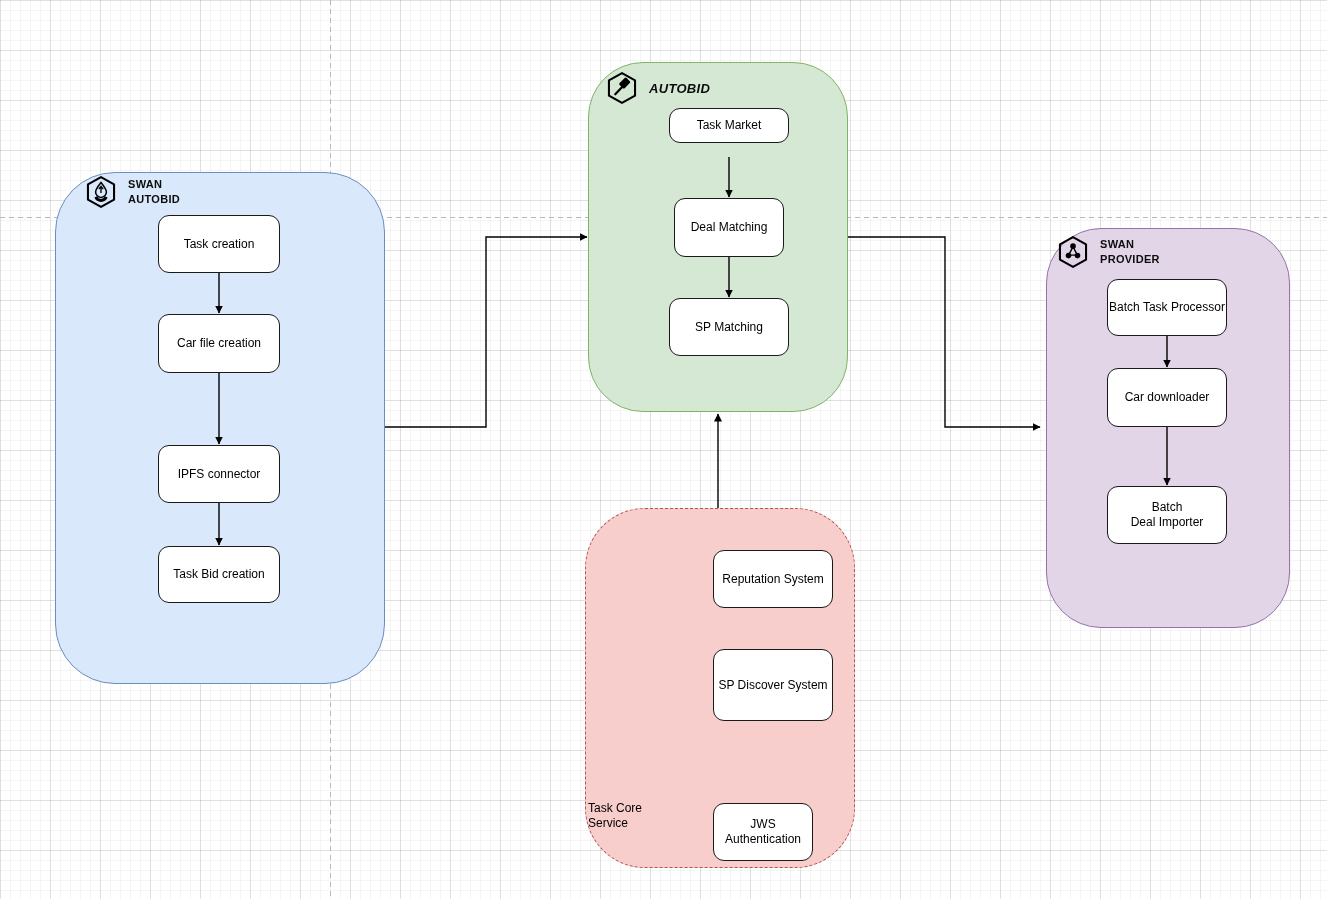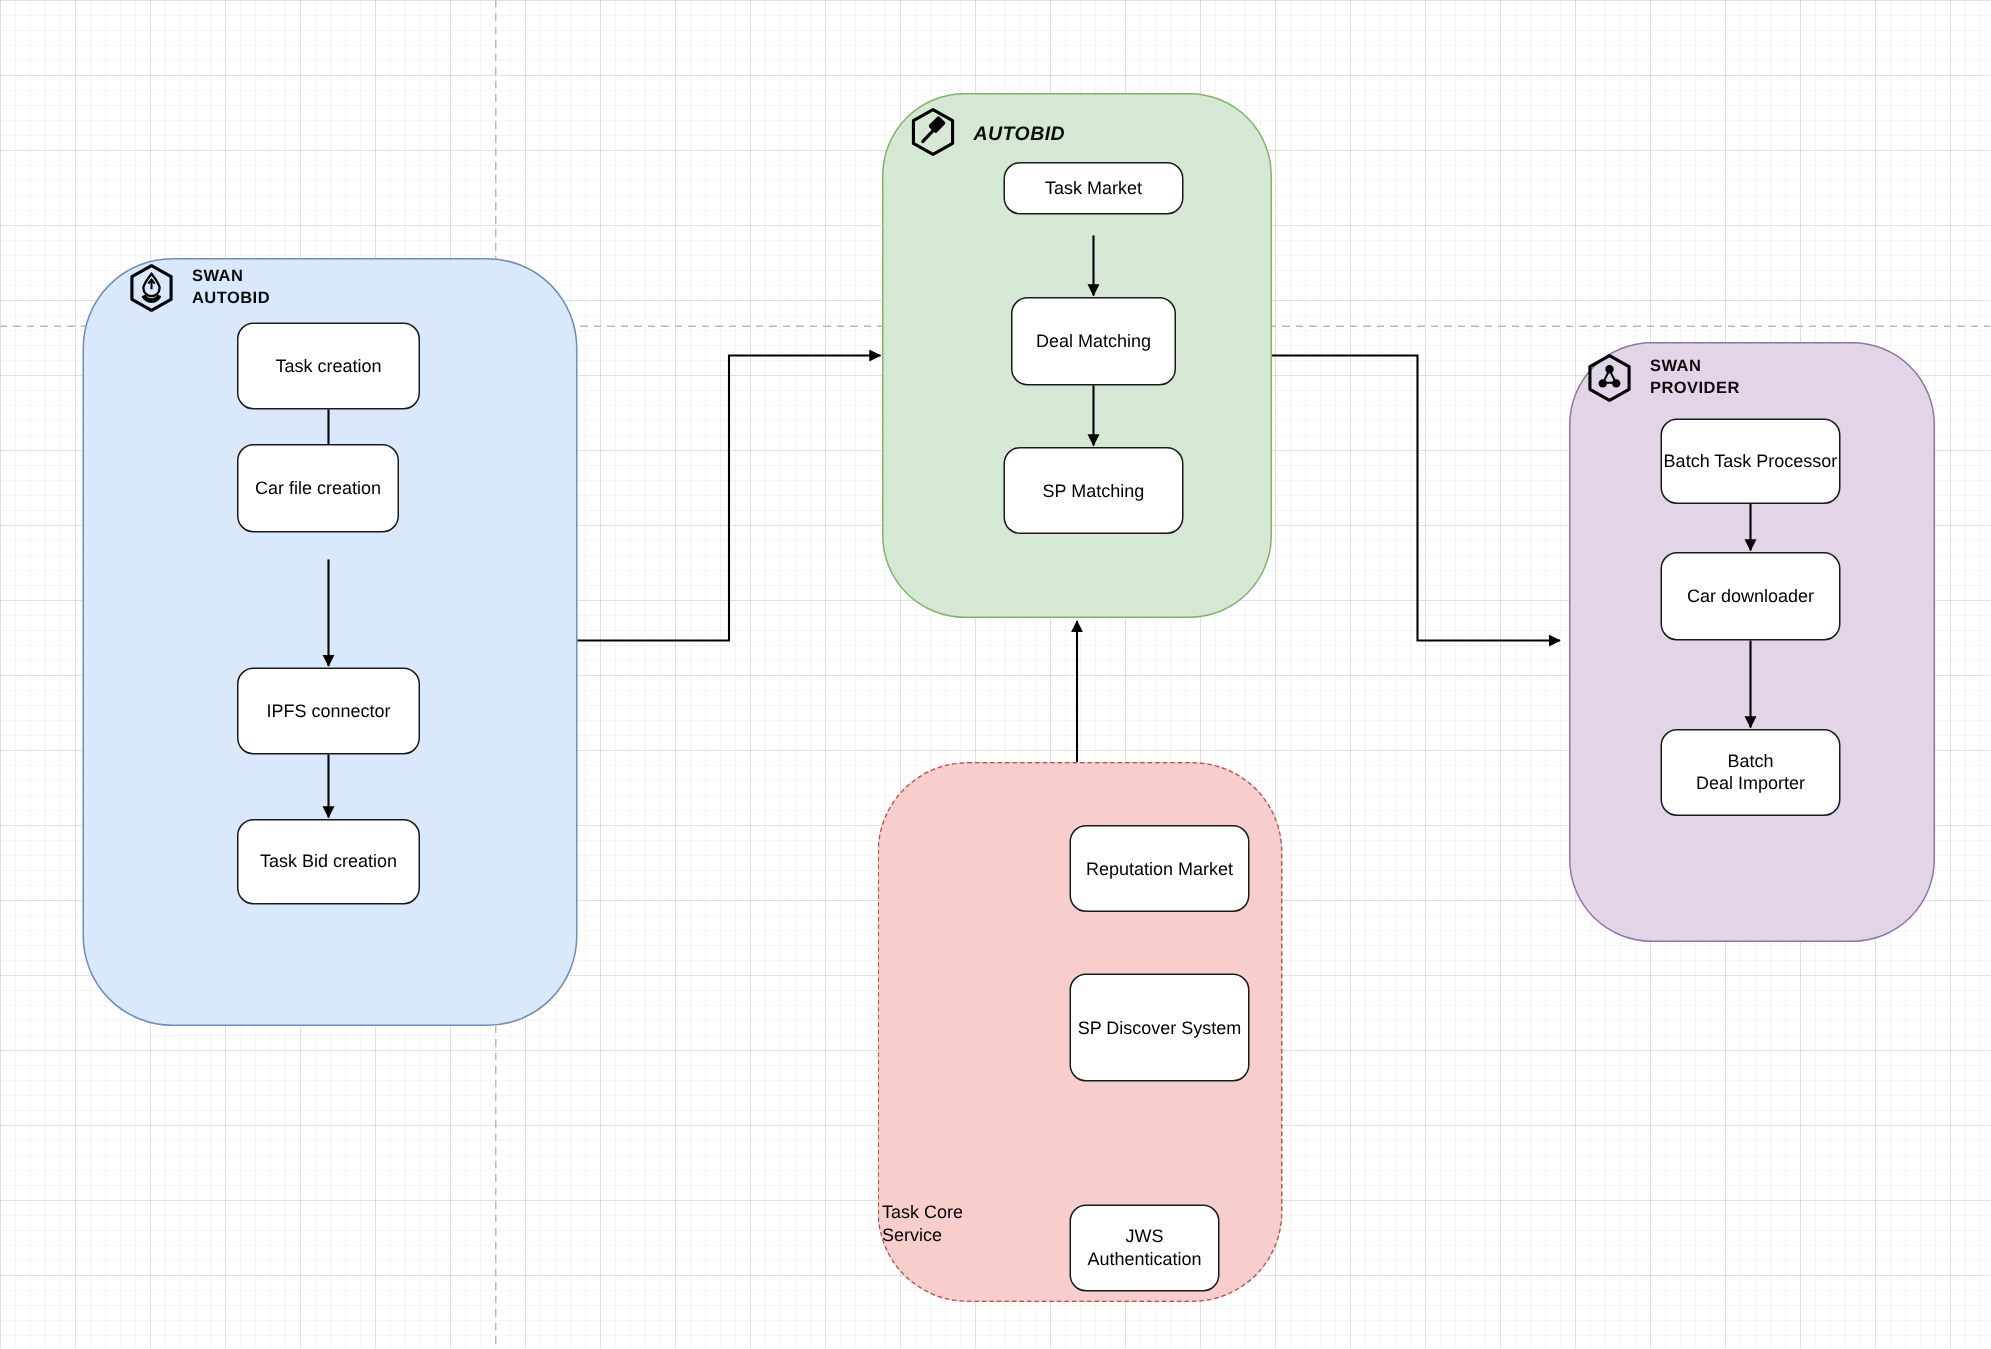--- a/index.html
+++ b/index.html
@@ -104,7 +104,7 @@
   <div class="node" style="left:158px;top:215px;width:122px;height:58px">
     <span>Task creation</span>
   </div>
-  <div class="node" style="left:158px;top:296px;width:108px;height:59px">
+  <div class="node" style="left:158px;top:314px;width:122px;height:59px">
     <span>Car file creation</span>
   </div>
   <div class="node" style="left:158px;top:445px;width:122px;height:58px">

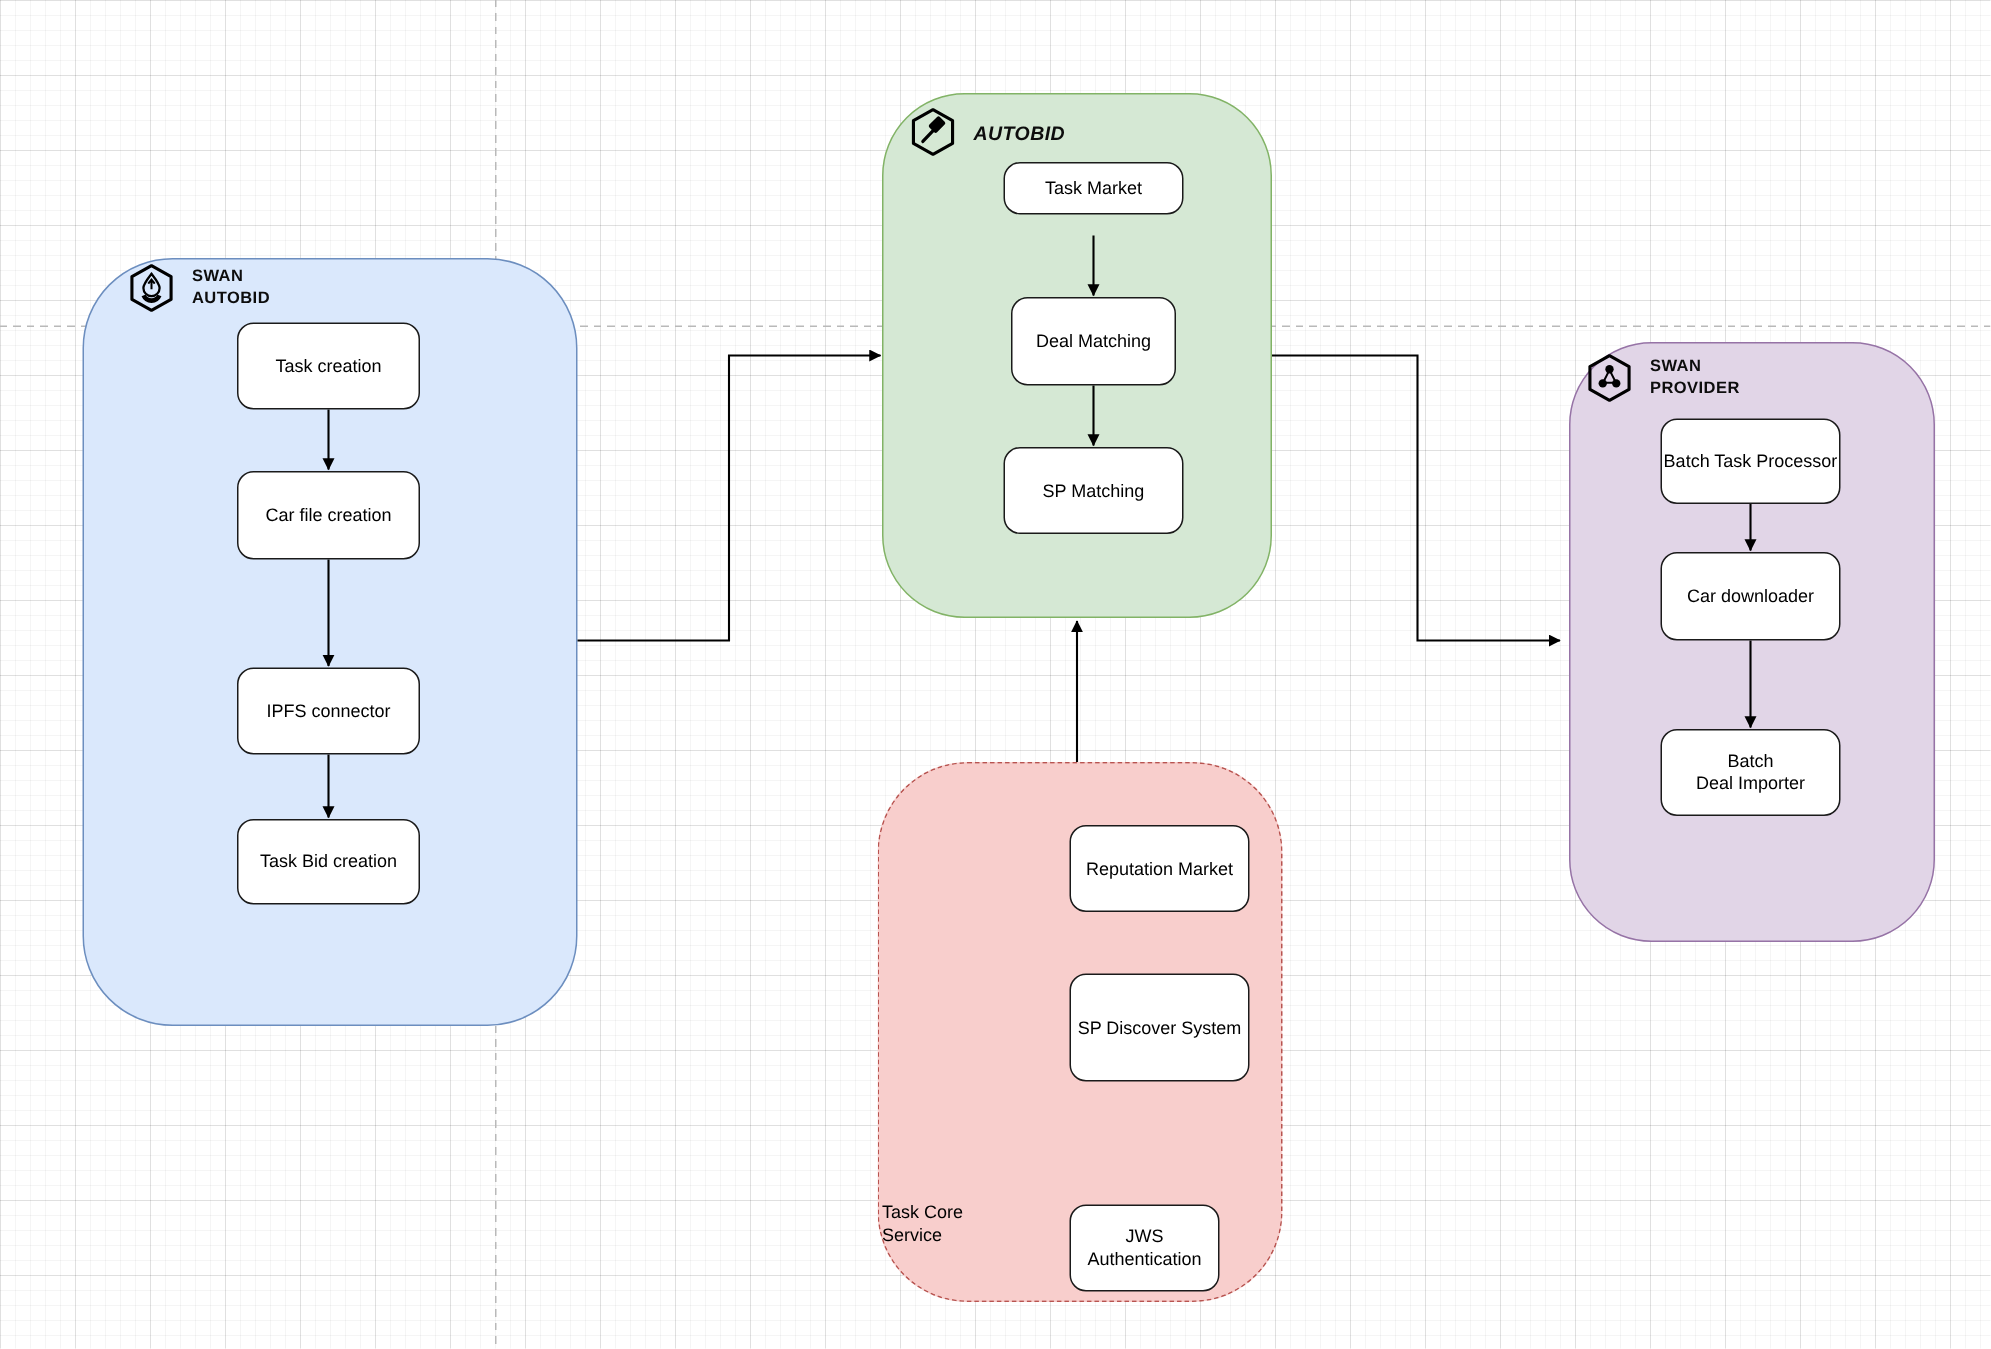--- a/index.html
+++ b/index.html
@@ -136,7 +136,7 @@
   </div>
 
   <div class="node" style="left:713px;top:550px;width:120px;height:58px">
-    <span>Reputation Market</span>
+    <span>Reputation System</span>
   </div>
   <div class="node" style="left:713px;top:649px;width:120px;height:72px">
     <span>SP Discover System</span>

